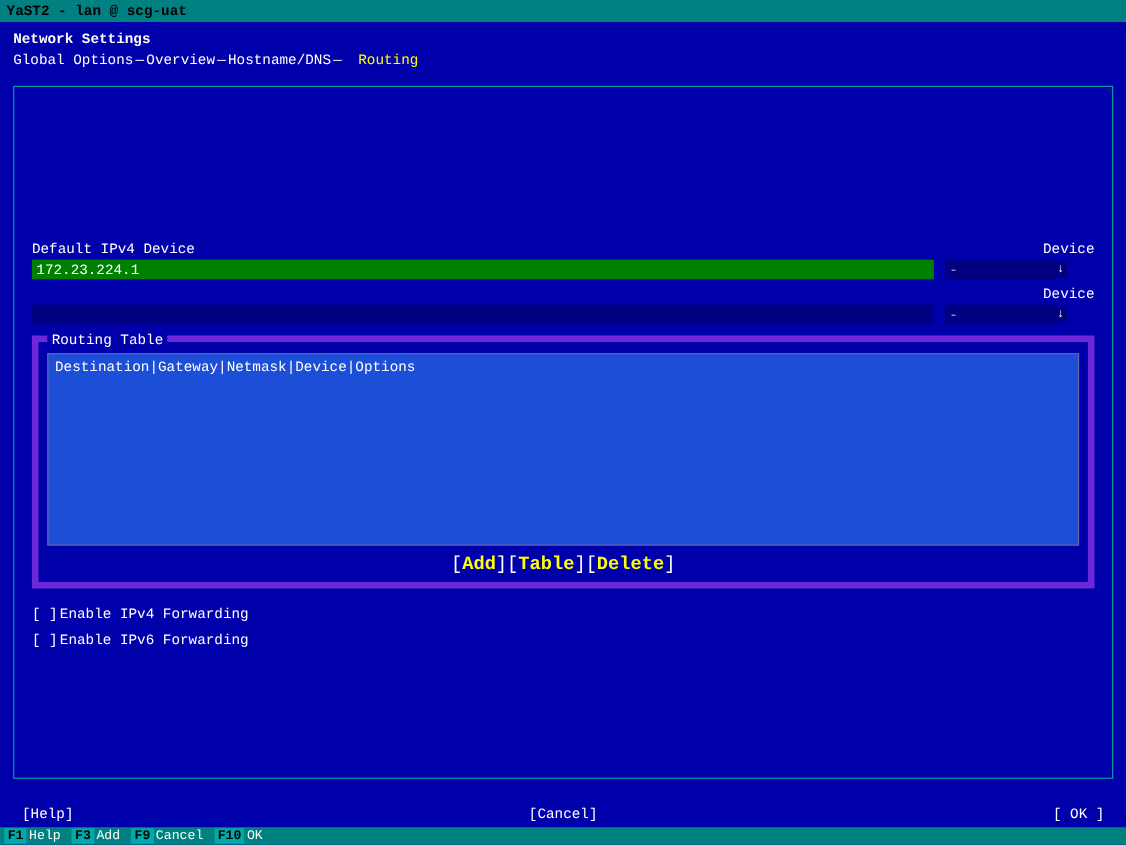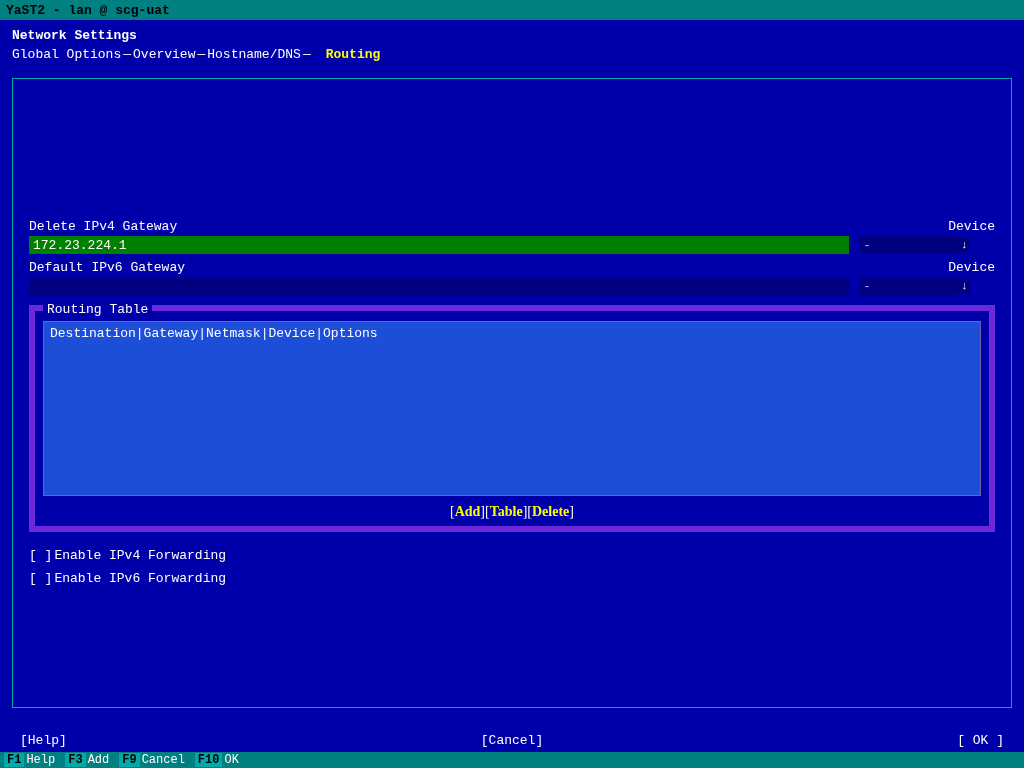--- a/index.html
+++ b/index.html
@@ -53,7 +53,7 @@
 
     .tab-active {
       color: #ffff00;
-      font-weight: bold;
+      font-weight: normal;
       padding-left: 13px;
     }
 

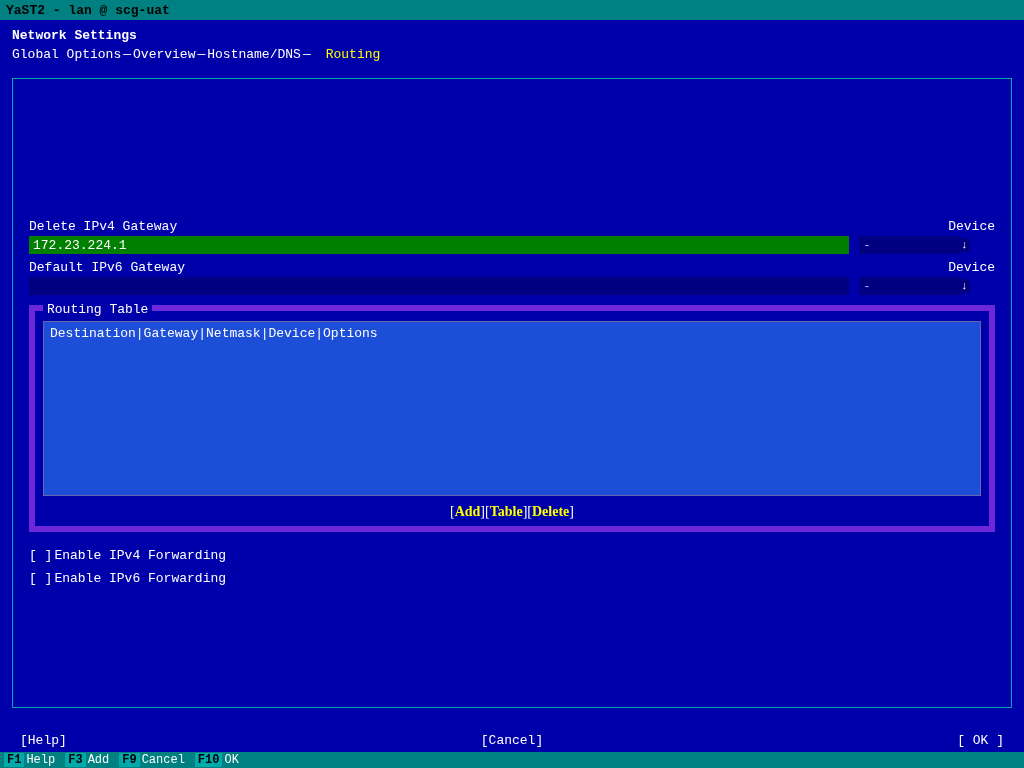--- a/index.html
+++ b/index.html
@@ -280,7 +280,7 @@
     <div style="height: 130px;"></div>
 
     <div class="form-row" style="margin-bottom:2px;">
-      <span class="form-label">Delete IPv4 Gateway</span>
+      <span class="form-label">Default IPv4 Device</span>
       <span class="form-label-device">Device</span>
     </div>
 

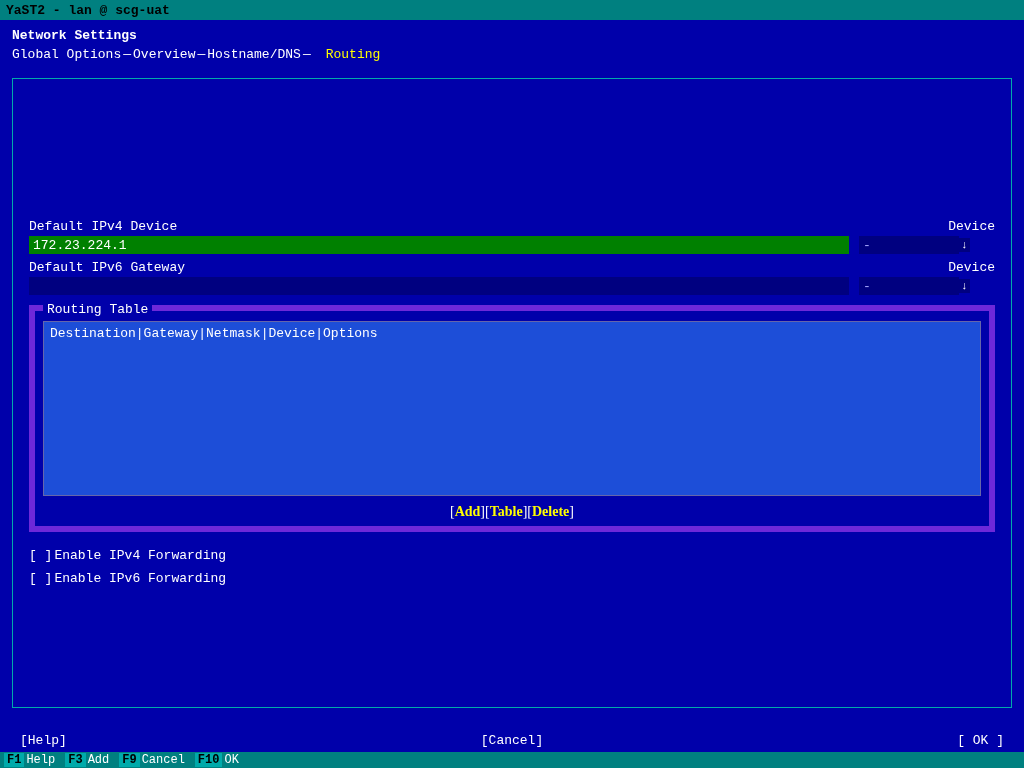--- a/index.html
+++ b/index.html
@@ -294,7 +294,6 @@
     </div>
 
     <div class="form-row" style="margin-bottom:2px;">
-      <span class="form-label">Default IPv6 Gateway</span>
       <span class="form-label-device">Device</span>
     </div>
 

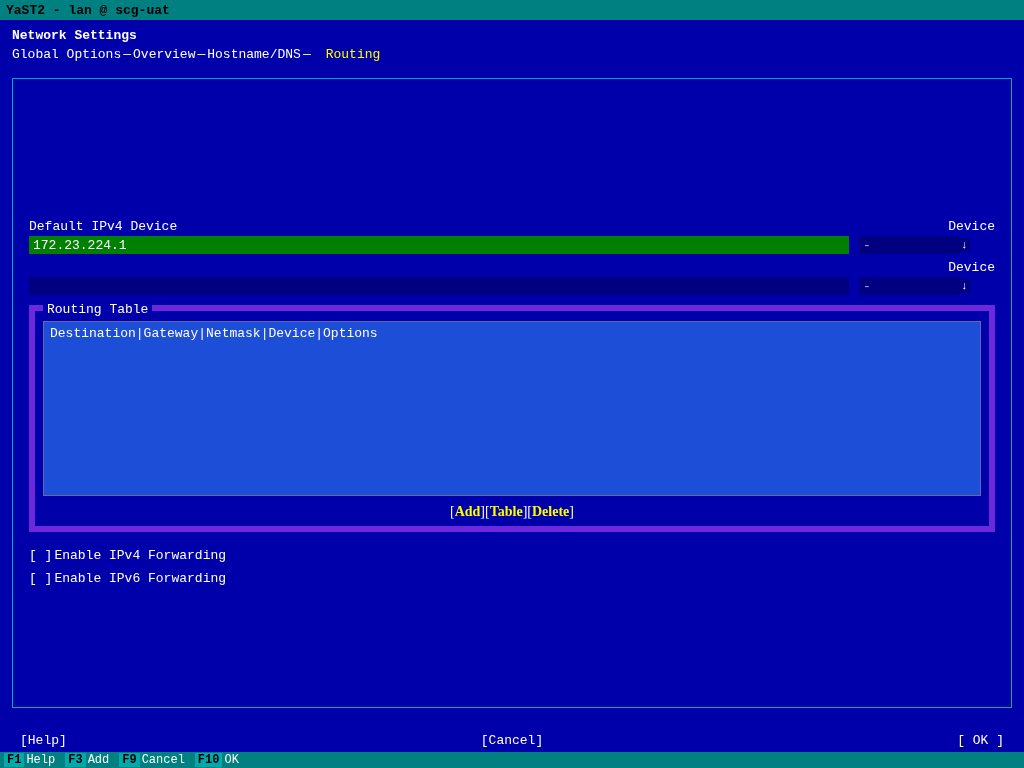--- a/index.html
+++ b/index.html
@@ -180,8 +180,8 @@
       color: #ffffff;
       background: transparent;
       border: none;
-      font-family: Liberation Serif, serif;
-      font-size: 14px;
+      font-family: Liberation Mono, monospace;
+      font-size: 17px;
       cursor: pointer;
     }
 

